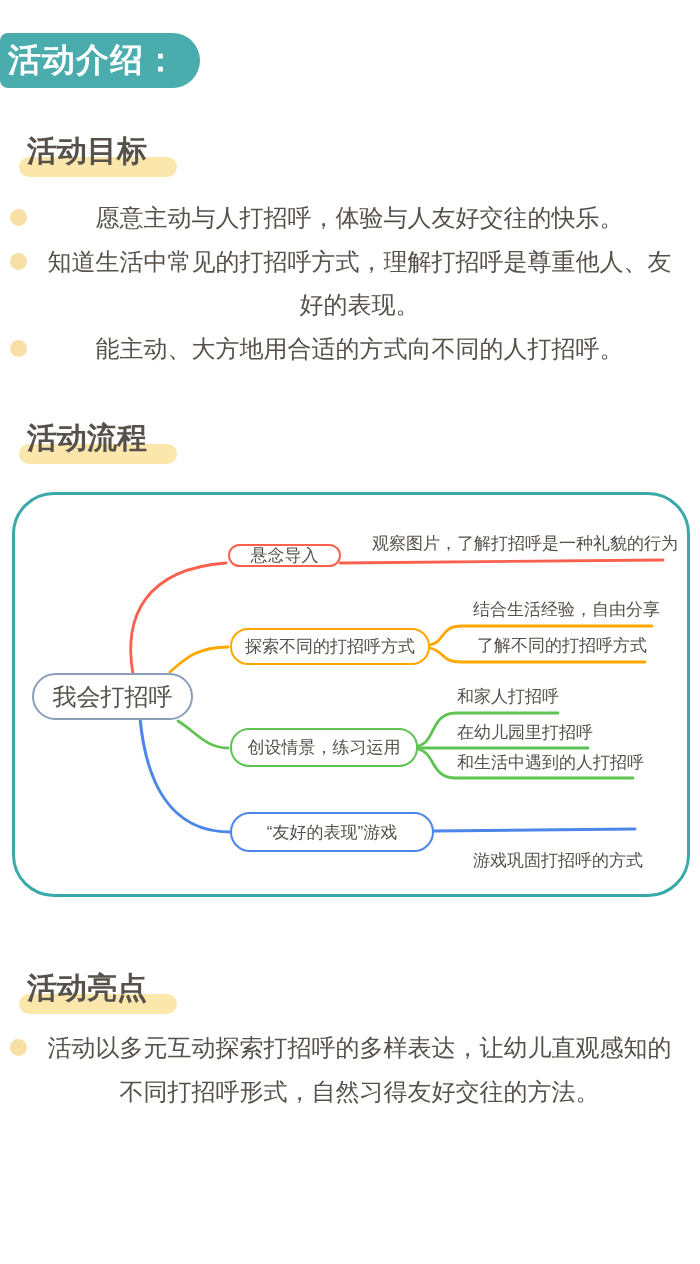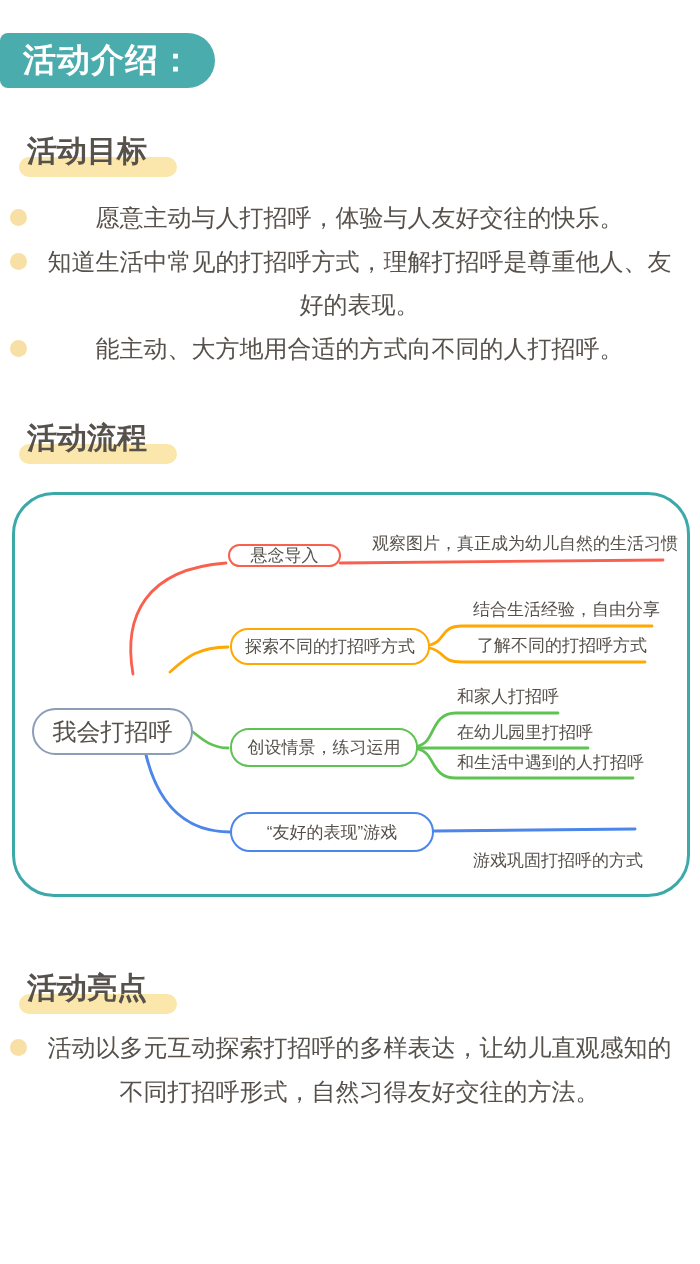--- a/index.html
+++ b/index.html
@@ -13,7 +13,7 @@
     position:absolute;left:0;top:33px;height:55px;
     background:#4BACAE;border-radius:8px 28px 28px 8px;
     display:inline-flex;align-items:center;
-    padding:0 22px 0 23px;
+    padding:0 22px 0 8px;
   }
   .badge span{font-size:33px;font-weight:bold;color:#ffffff;letter-spacing:1px;}
   

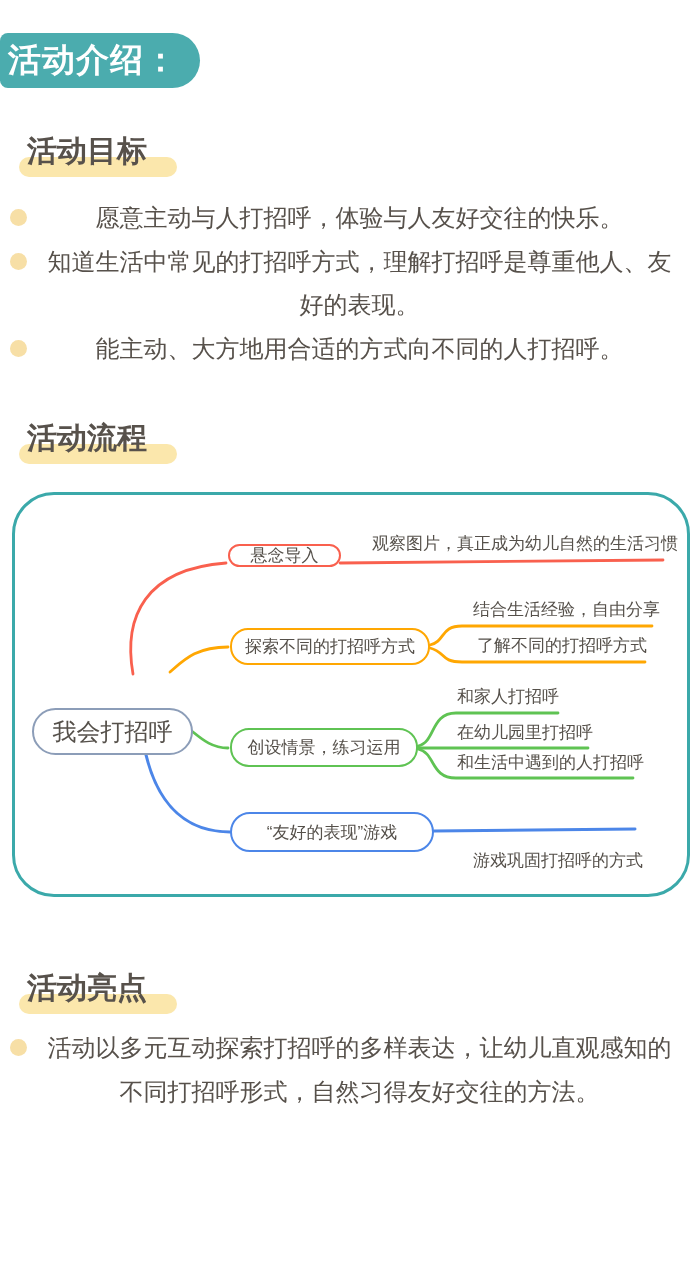--- a/index.html
+++ b/index.html
@@ -138,7 +138,7 @@
       <span>“友好的表现”游戏</span>
     </div>
 
-    <div class="leaf" style="left:360px;top:41px;">观察图片，真正成为幼儿自然的生活习惯</div>
+    <div class="leaf" style="left:360px;top:41px;">观察图片，了解打招呼是一种礼貌的行为</div>
     <div class="leaf" style="left:461px;top:107px;">结合生活经验，自由分享</div>
     <div class="leaf" style="left:465px;top:143px;">了解不同的打招呼方式</div>
     <div class="leaf" style="left:445px;top:194px;">和家人打招呼</div>

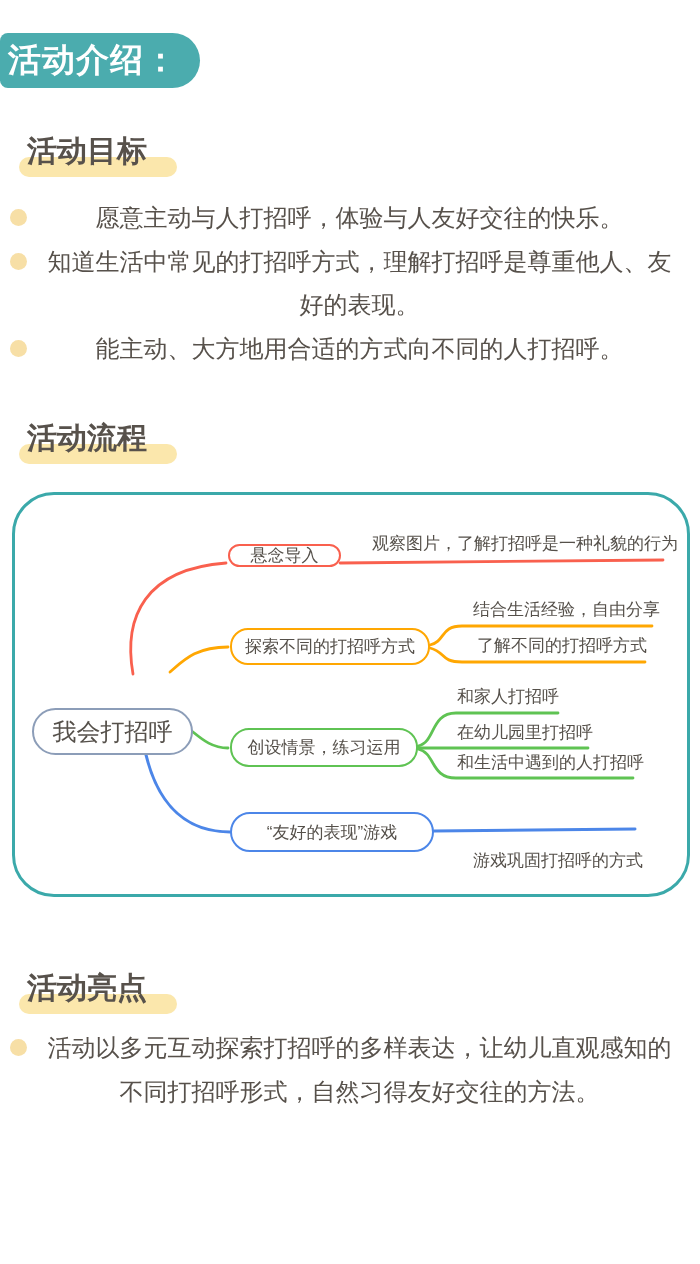--- a/index.html
+++ b/index.html
@@ -52,7 +52,7 @@
   }
   .node-root{
     left:20px;top:181px;width:161px;height:47px;
-    border:2.5px solid #8C9DB8;border-radius:24px;font-size:24px;margin-top:35px;
+    border:2.5px solid #8C9DB8;border-radius:24px;font-size:24px;
   }
   .node-b1{left:216px;top:52px;width:113px;height:23px;border:2.5px solid #F9604E;border-radius:19px;}
   .node-b2{left:218px;top:136px;width:200px;height:37px;border:2.5px solid #FFA702;border-radius:18px;}

